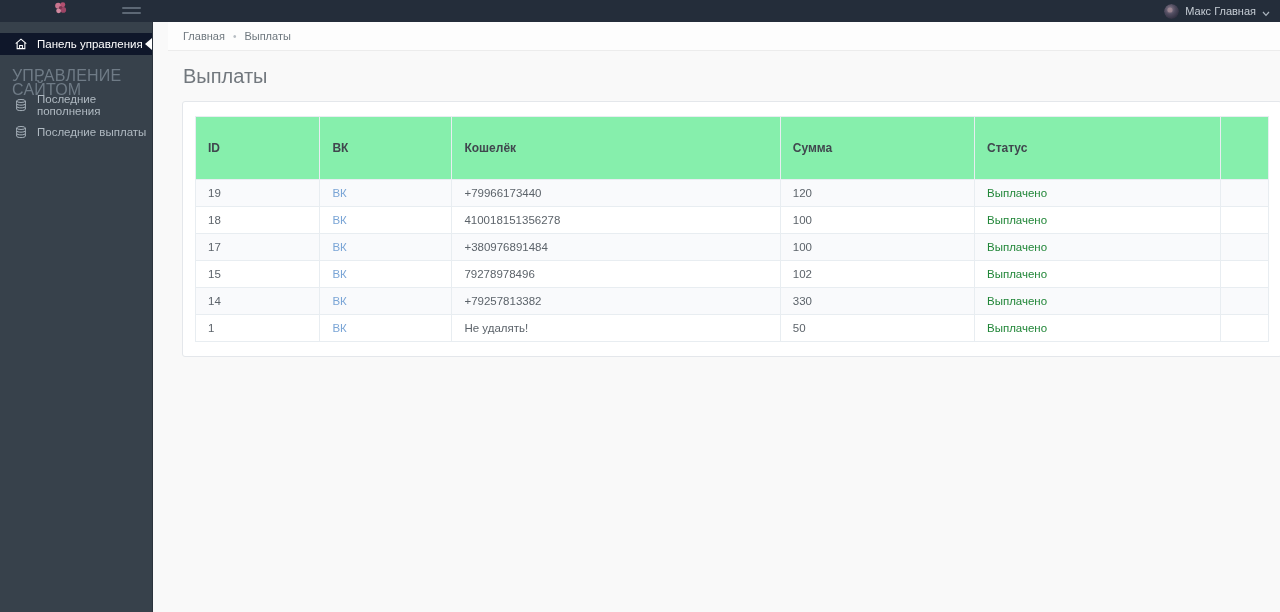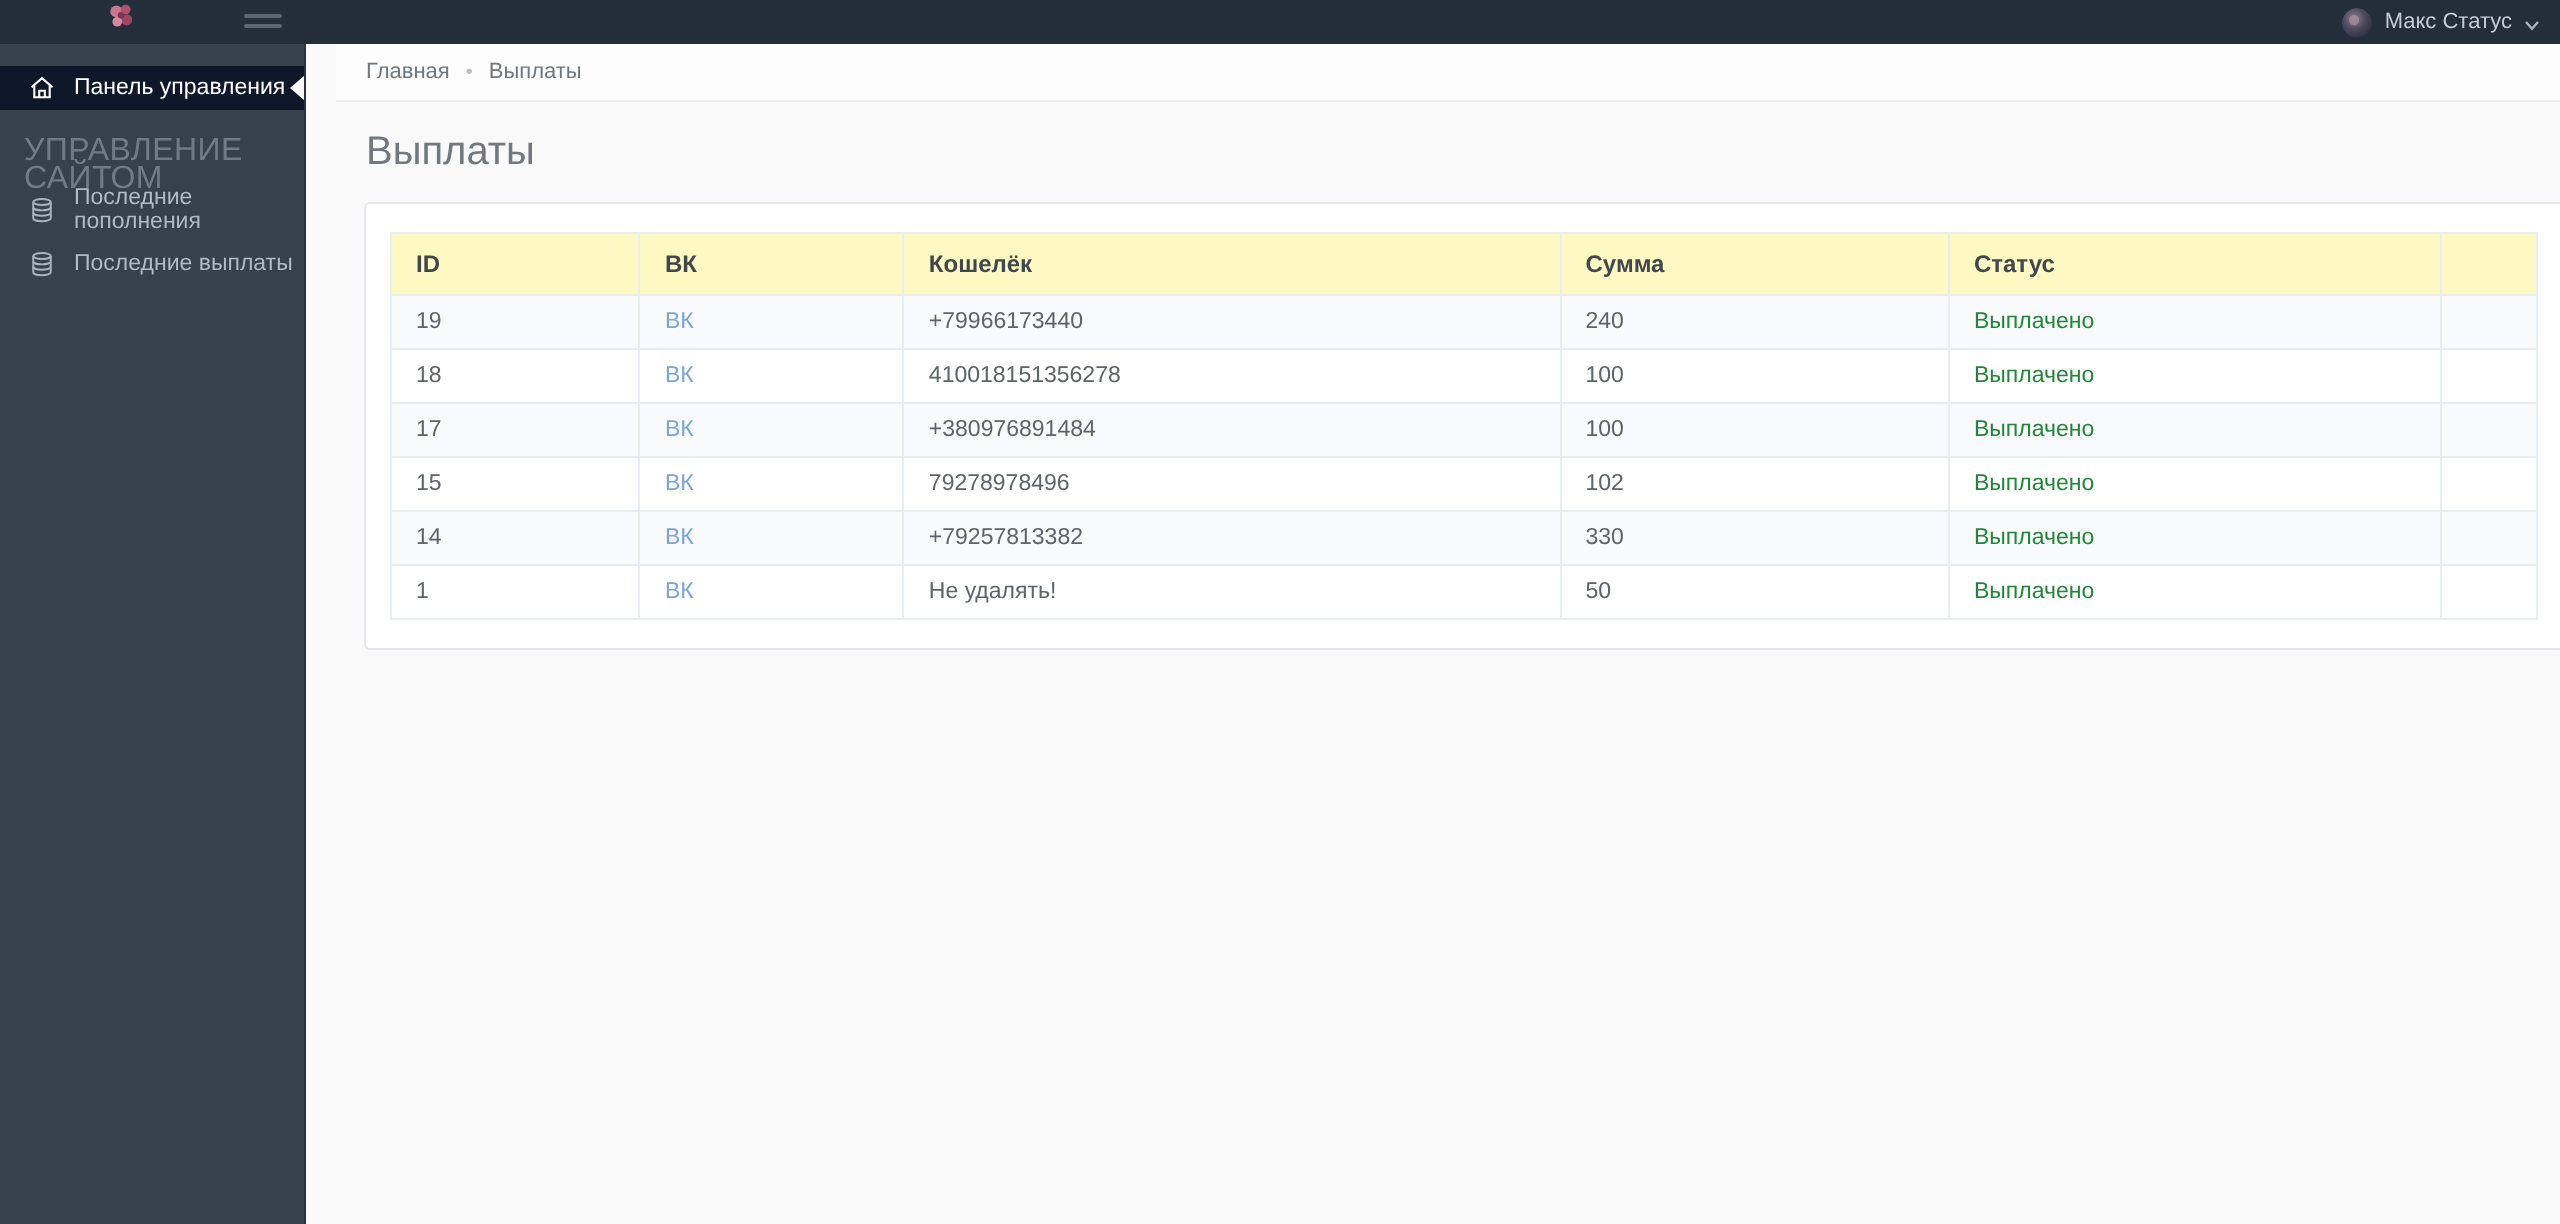--- a/index.html
+++ b/index.html
@@ -73,7 +73,7 @@
         <circle cx="6" cy="6" r="2.6" fill="#a9909a" opacity="0.7"></circle>
       </svg>
     </span>
-    <span class="user-name">Макс Статус</span>
+    <span class="user-name">Макс Главная</span>
     <span class="caret-down">
       <svg width="8" height="6" viewBox="0 0 8 6">
           <path d="M1 1 L4 4.4 L7 1" stroke="#aab4bd" stroke-width="1.2" fill="none"></path>

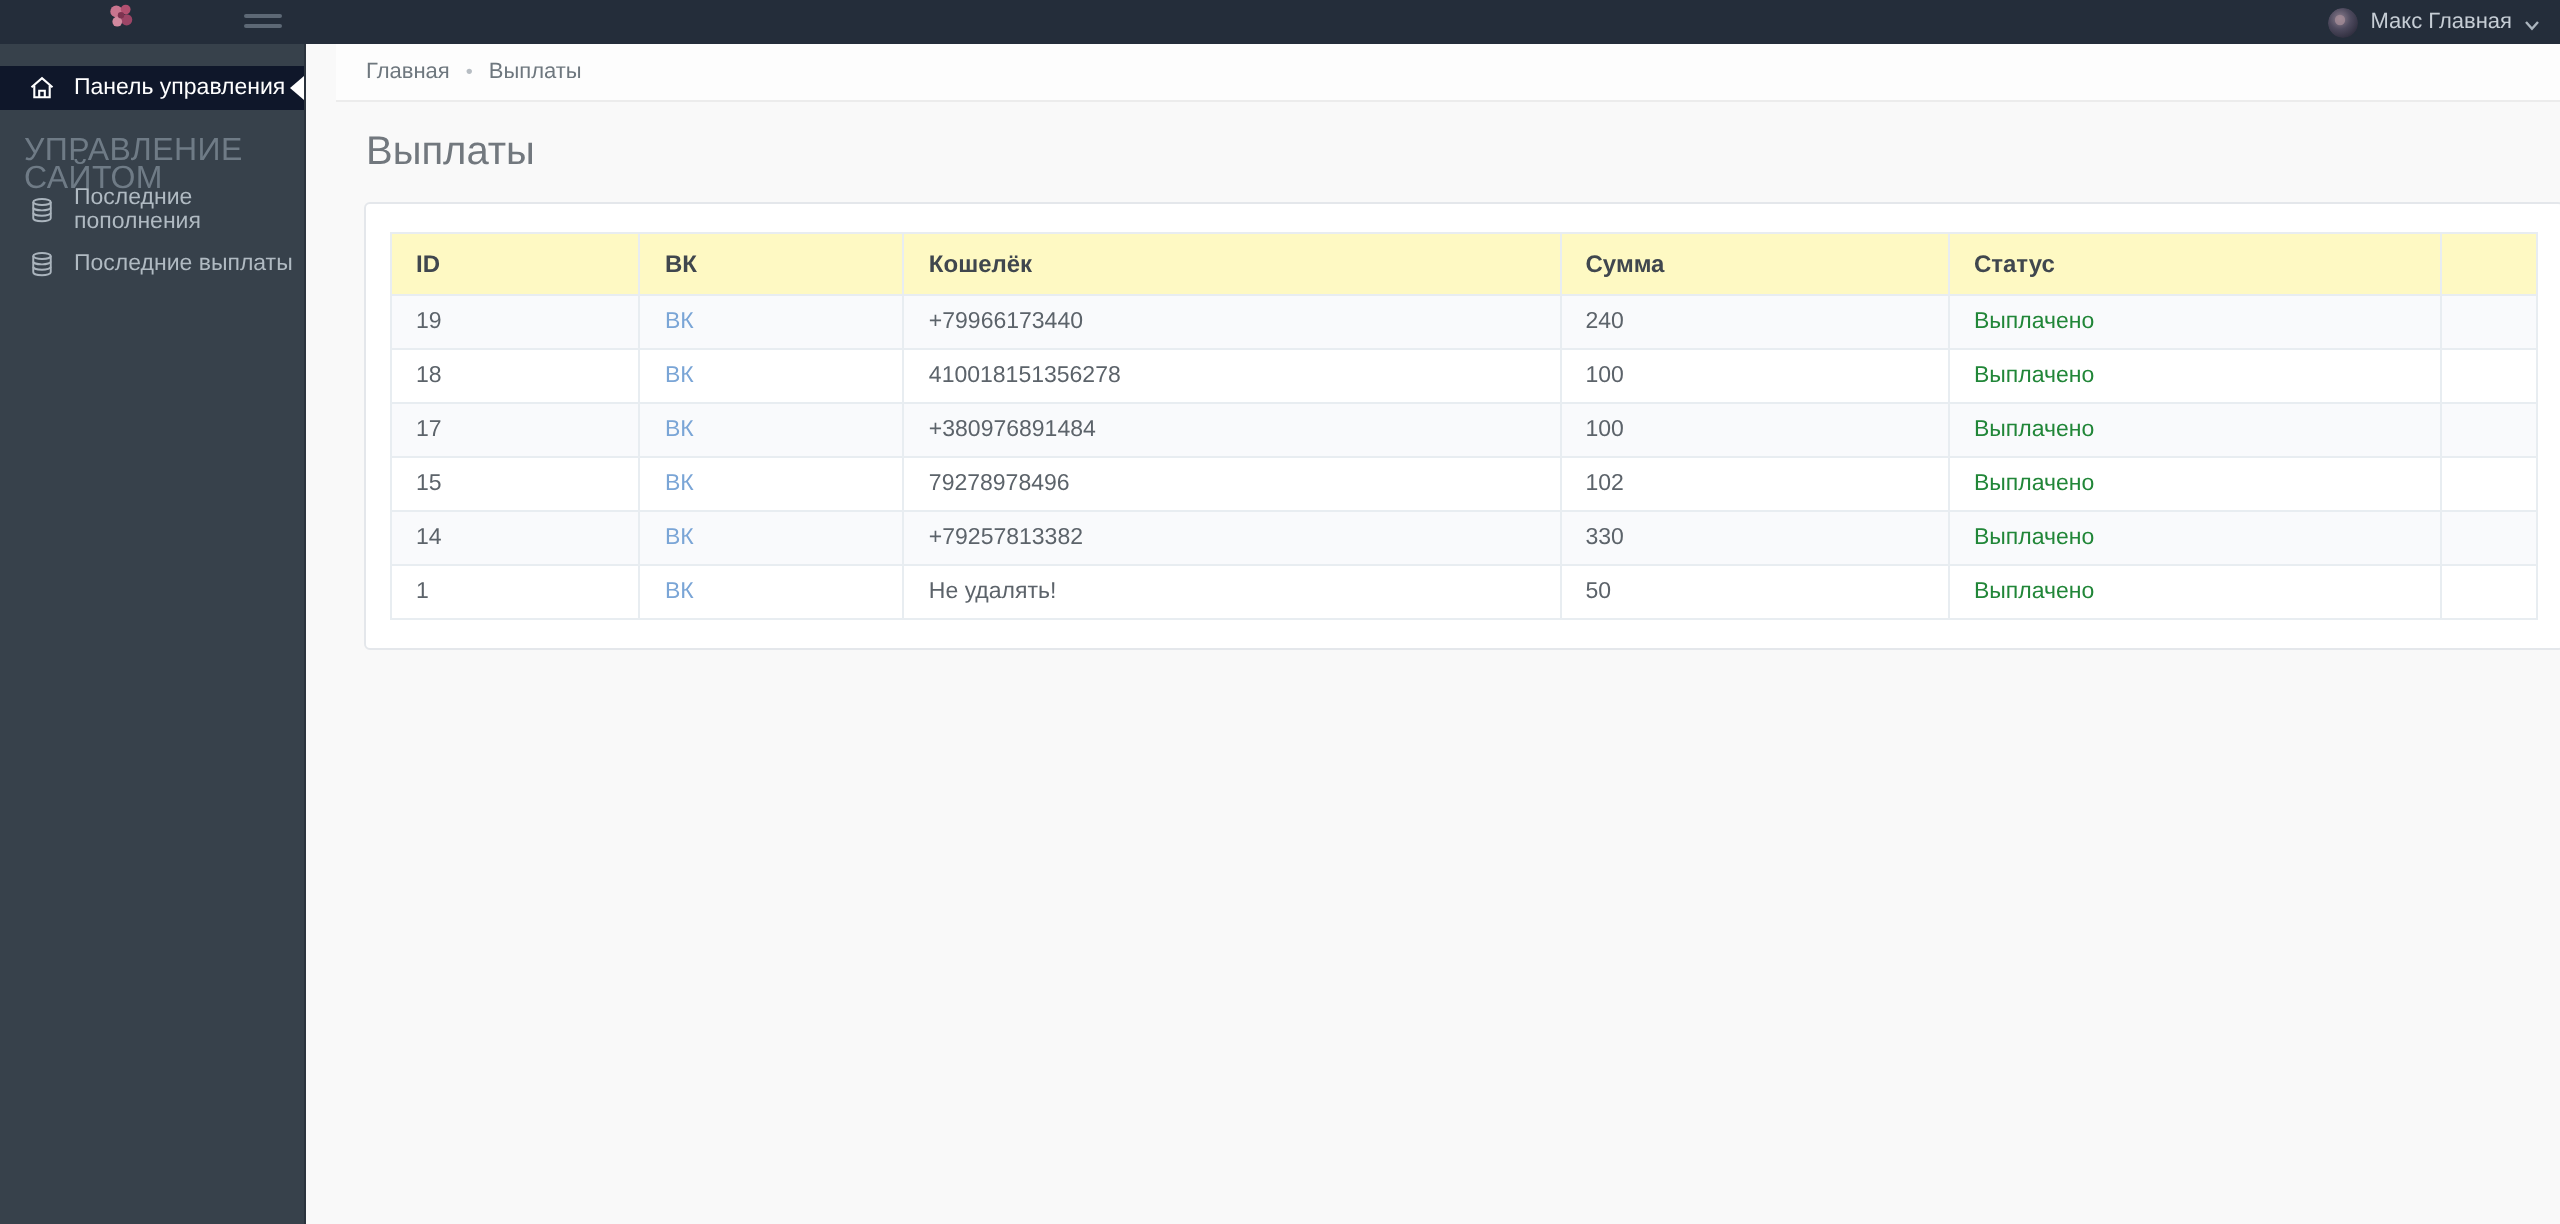--- a/index.html
+++ b/index.html
@@ -36,7 +36,7 @@
   .panel { margin:13px 12px 0 14px; background:#ffffff; border:1px solid #e4e7eb; border-radius:3px; padding:14px 12px 14px 12px; }
   table { width:100%; border-collapse:collapse; table-layout:fixed; }
   th, td { border:1px solid #e8edf1; text-align:left; overflow:hidden; white-space:nowrap; }
-  th { padding:8px 12px; font-size:12px; font-weight:700; color:#40474e; background:#fef9c3; }
+  th { padding:24px 12px; font-size:12px; font-weight:700; color:#40474e; background:#86efac; }
   td { padding:7px 12px; font-size:11.5px; color:#5c636a; }
   tbody tr:nth-child(odd) td { background:#f9fafc; }
   .vk-link { color:#7aa5d6; text-decoration:none; cursor:pointer; }

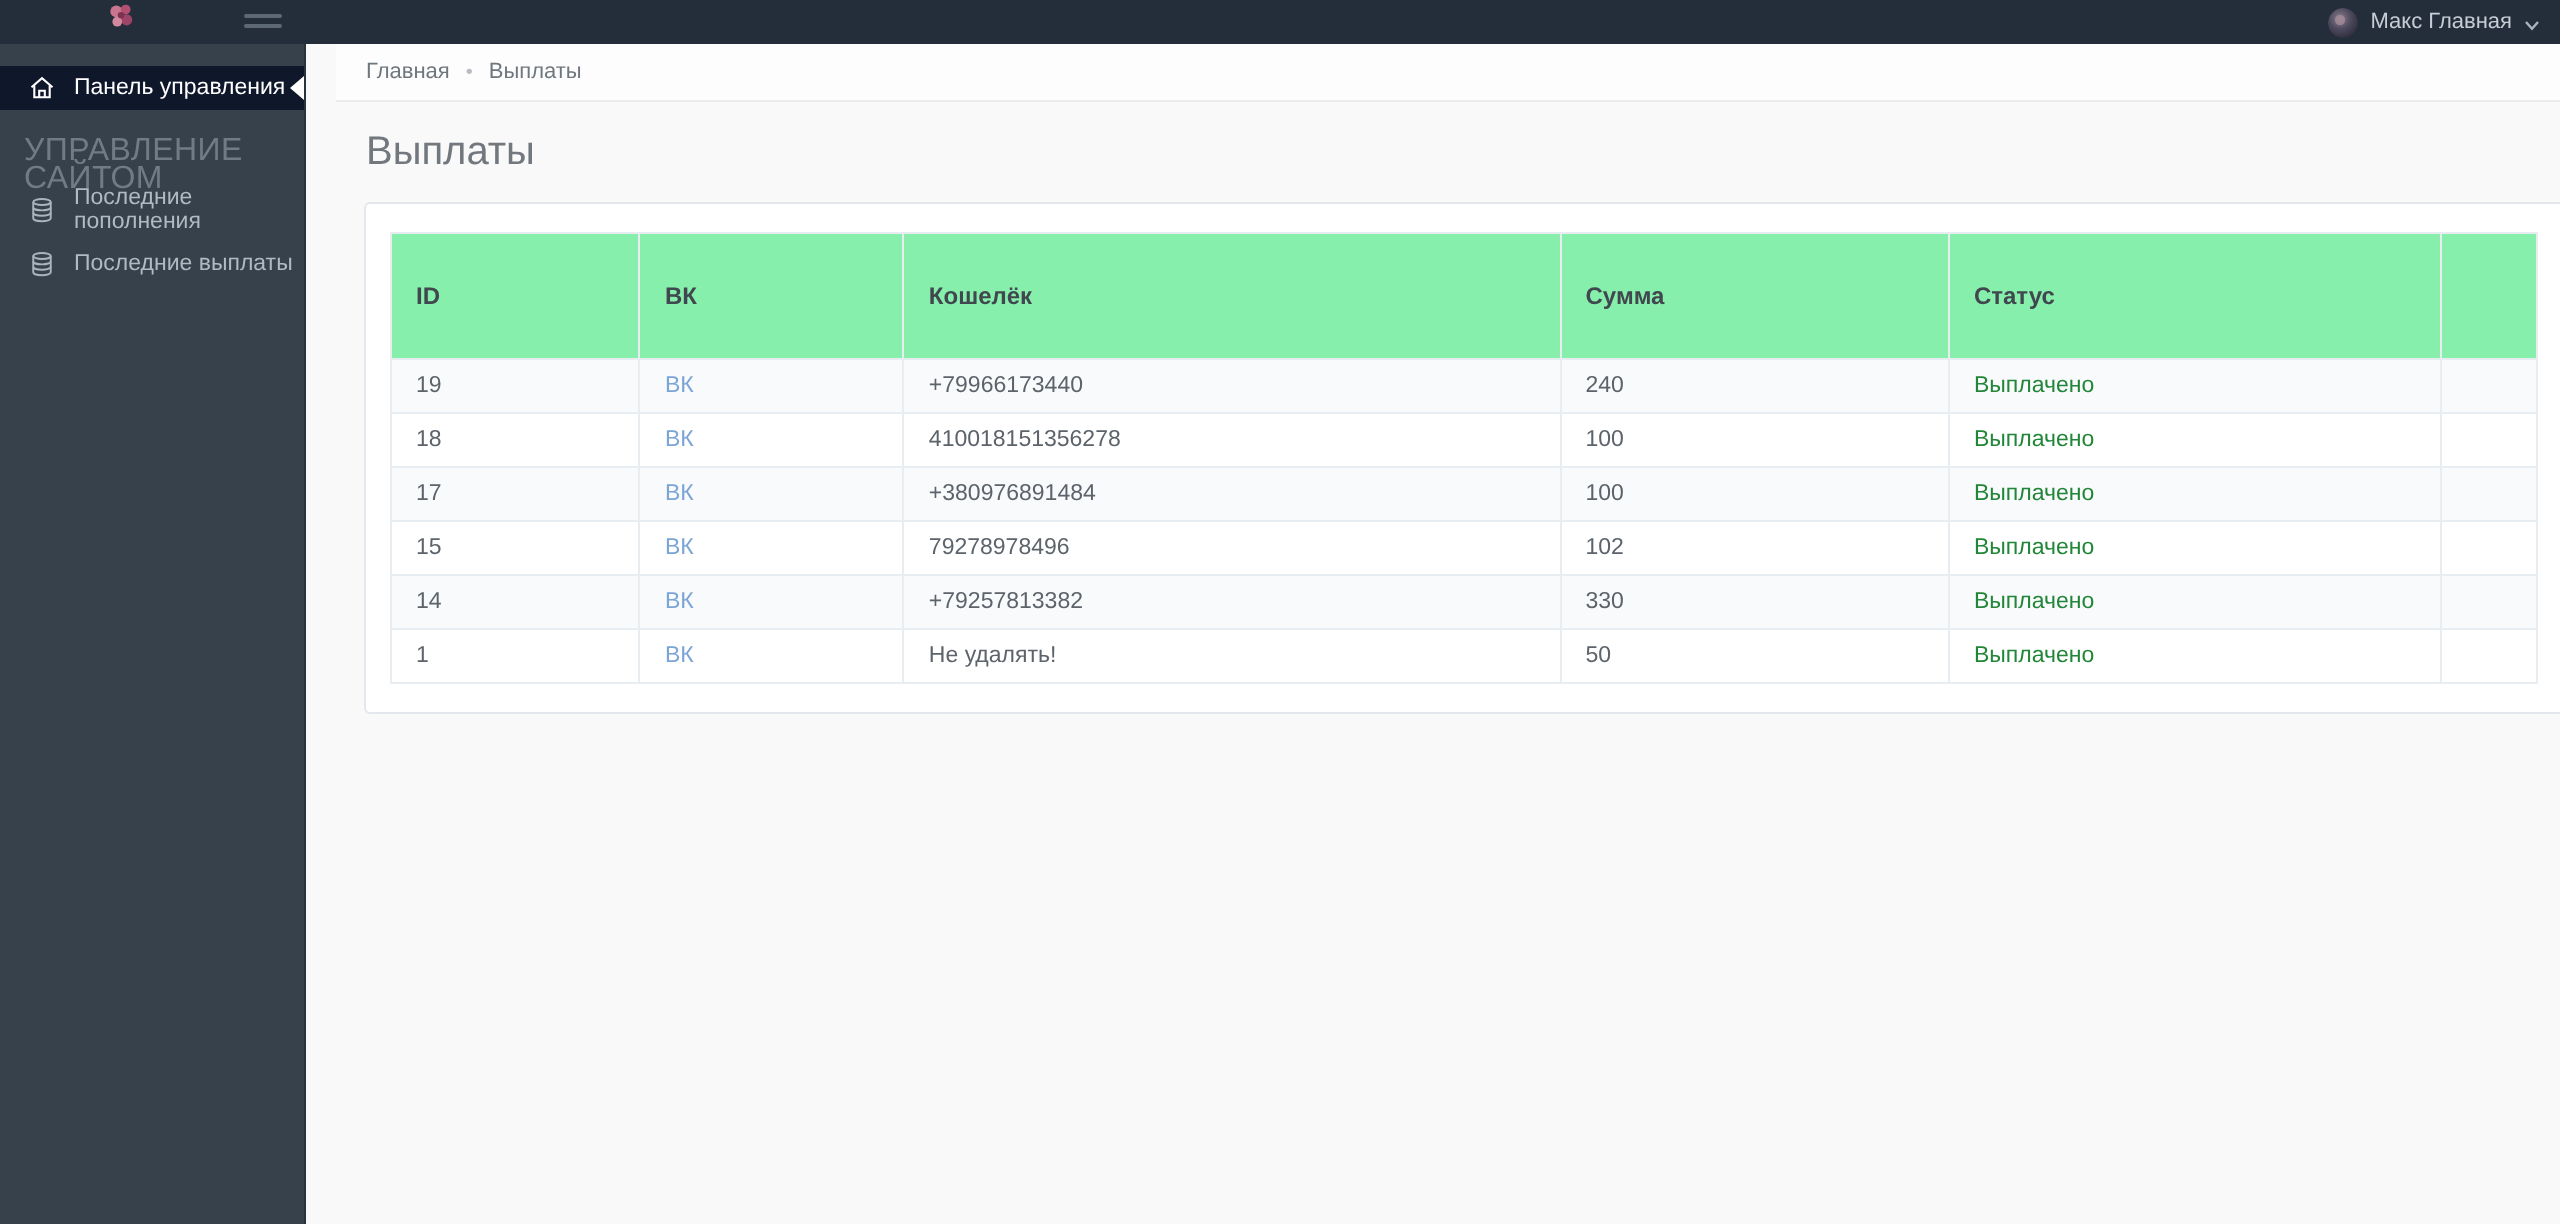--- a/index.html
+++ b/index.html
@@ -158,7 +158,7 @@
           <td>19</td>
           <td><a class="vk-link">ВК</a></td>
           <td>+79966173440</td>
-          <td>240</td>
+          <td>120</td>
           <td><span class="status-paid">Выплачено</span></td>
           <td></td>
         </tr>

